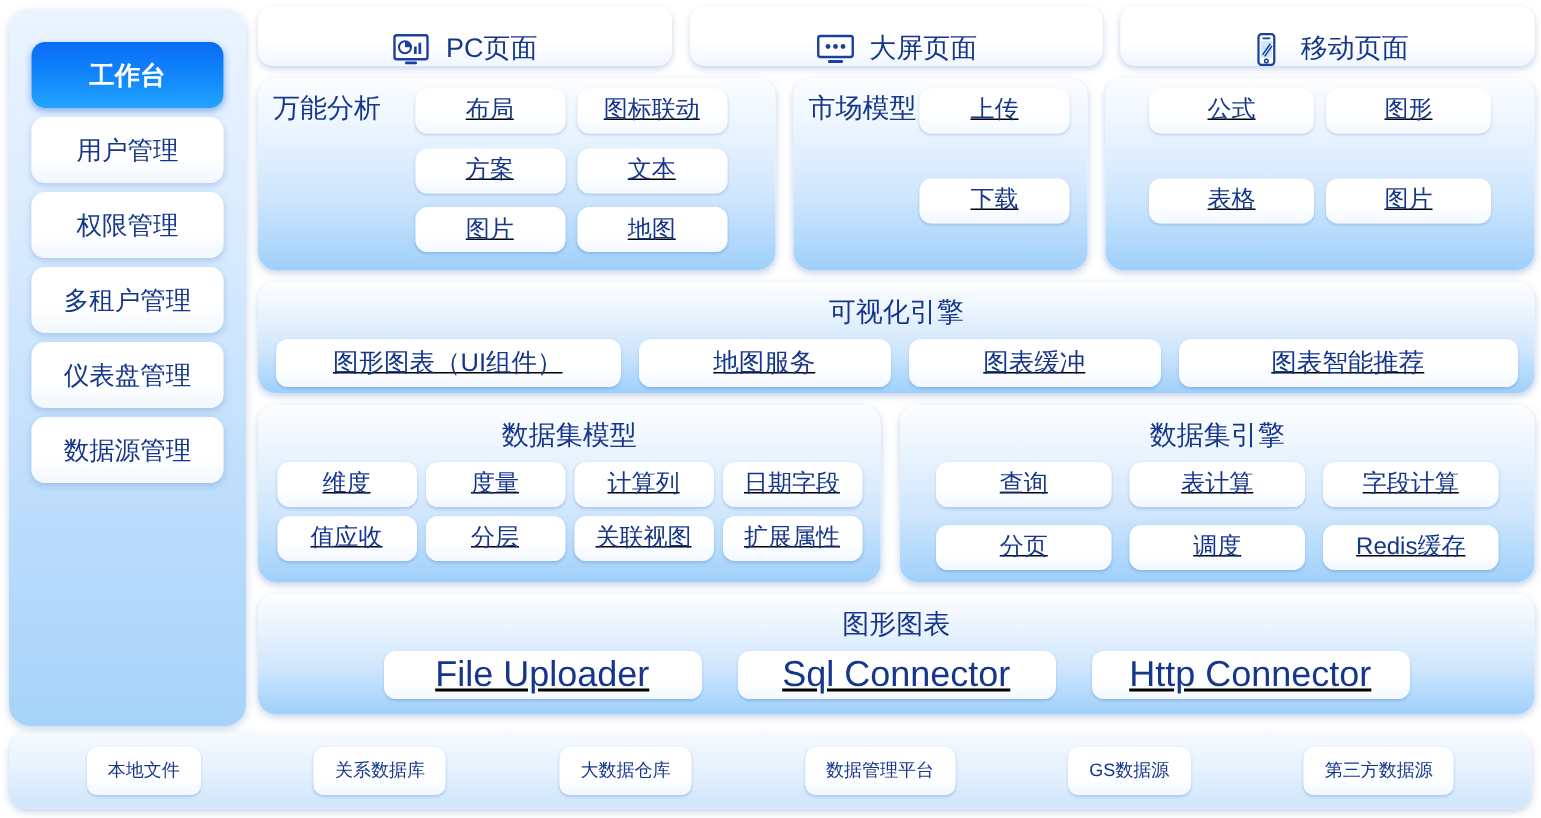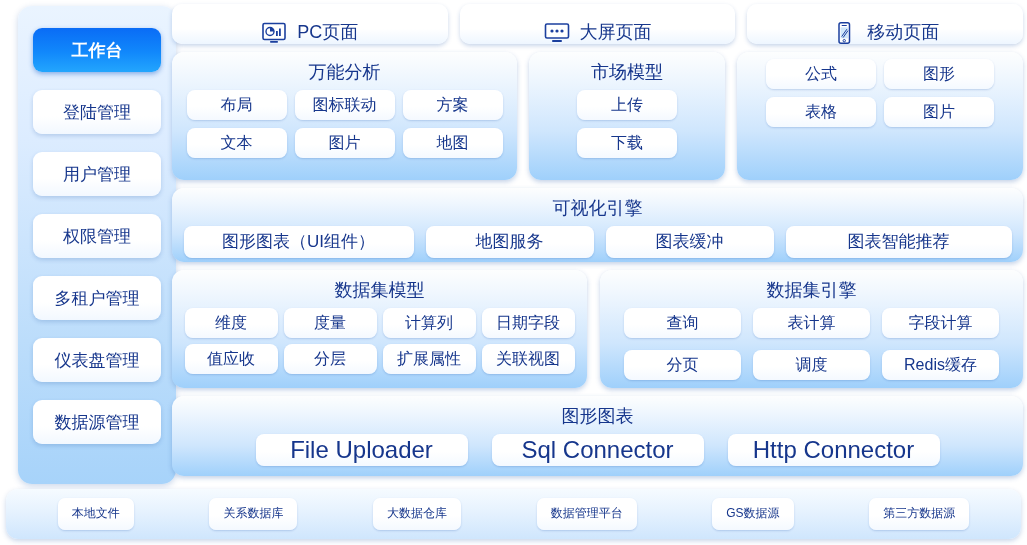--- a/index.html
+++ b/index.html
@@ -24,12 +24,12 @@
 
   
   .sidebar{
-    position:absolute;left:18px;top:6px;width:158px;height:478px;
+    position:absolute;left:6px;top:6px;width:158px;height:478px;
     border-radius:14px;
     background:linear-gradient(180deg,#eaf4ff 0%,#dcecff 28%,#bcddfb 70%,#a7d3fa 100%);
     box-shadow:0 2px 6px rgba(40,90,170,.25);
     display:flex;flex-direction:column;align-items:center;
-    padding-top:22px;box-sizing:border-box;gap:18px;
+    padding-top:22px;box-sizing:border-box;gap:6px;
   }
   .side-item{
     width:128px;height:44px;border-radius:9px;

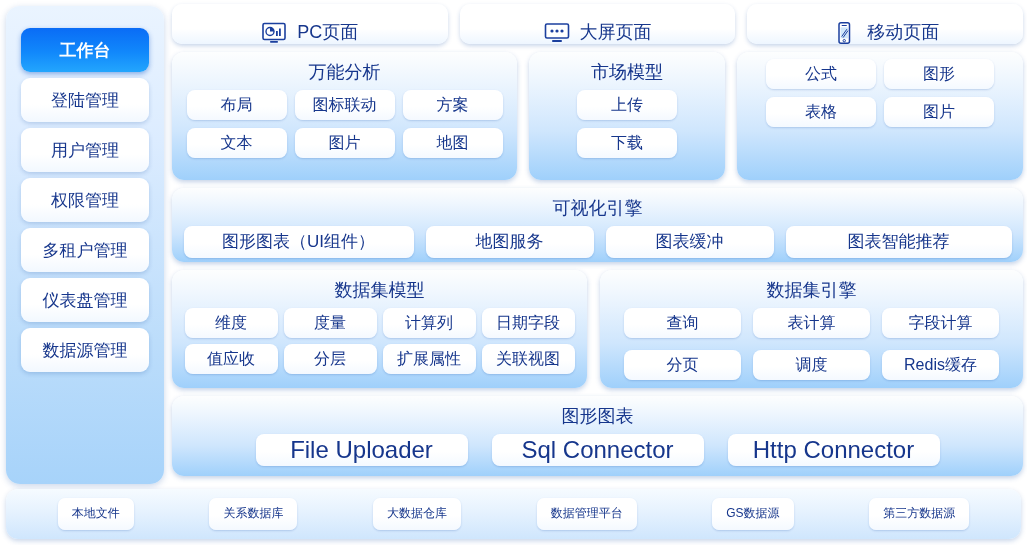--- a/index.html
+++ b/index.html
@@ -77,7 +77,7 @@
 
   
   .row2{display:flex;gap:12px;height:128px;margin-bottom:8px;}
-  .row2 .panel{display:flex;flex-direction:column;}
+  .row2 .panel{display:flex;}
   .p-universal{flex:0 0 345px;}
   .p-market{flex:0 0 196px;}
   .p-report{flex:1;}

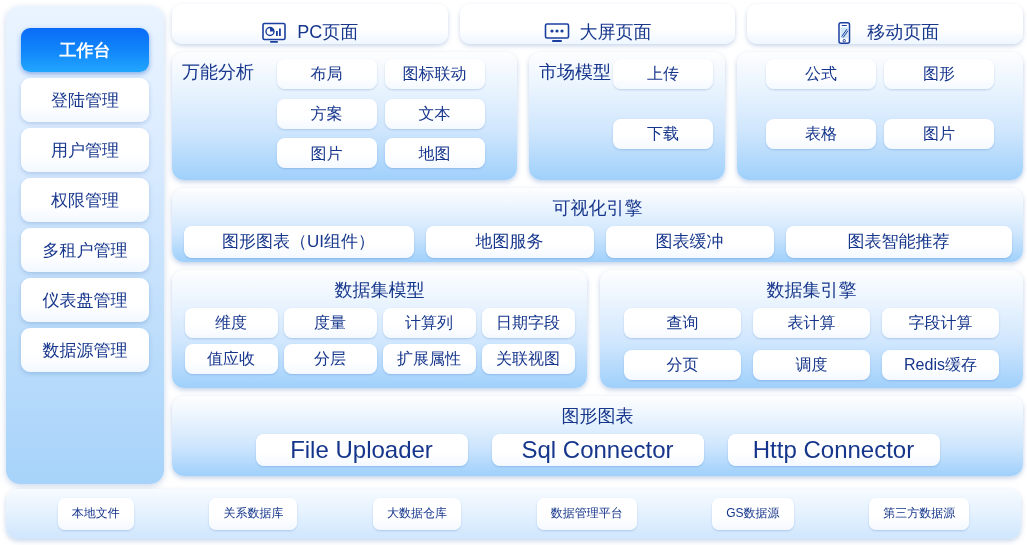--- a/index.html
+++ b/index.html
@@ -72,7 +72,7 @@
     font-size:18px;color:#16368c;text-align:center;
     height:26px;line-height:26px;margin-bottom:5px;white-space:nowrap;
   }
-  .chips{display:flex;flex-wrap:wrap;gap:8px;justify-content:center;}
+  .chips{display:flex;flex-wrap:wrap;gap:8px;justify-content:center;text-decoration:underline;}
   .chips .chip{height:30px;font-size:16px;padding:0 6px;box-sizing:border-box;}
 
   

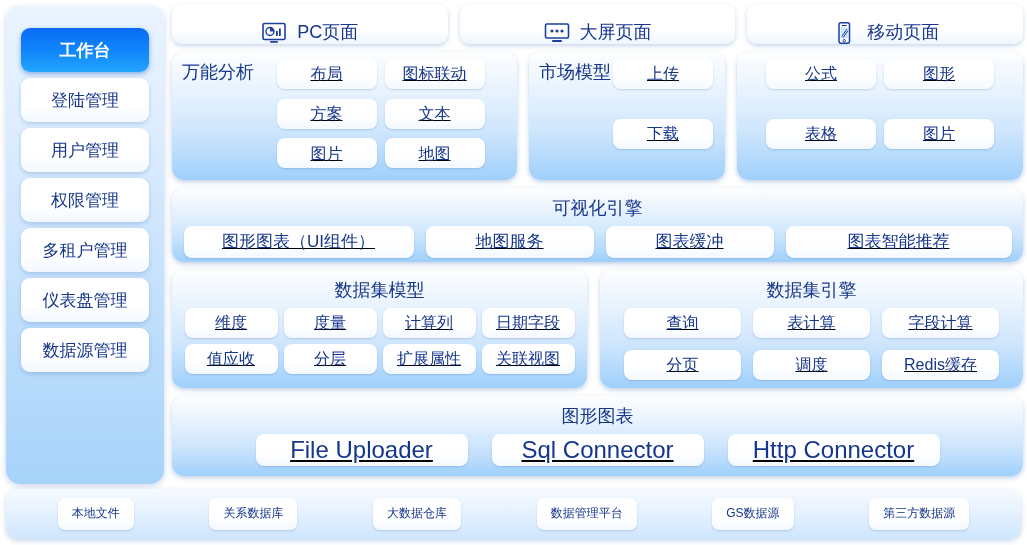--- a/index.html
+++ b/index.html
@@ -127,9 +127,6 @@
   <div class="sidebar">
     <div class="side-item active">
         <span>工作台</span>
-      </div>
-    <div class="side-item">
-        <span>登陆管理</span>
       </div>
     <div class="side-item">
         <span>用户管理</span>

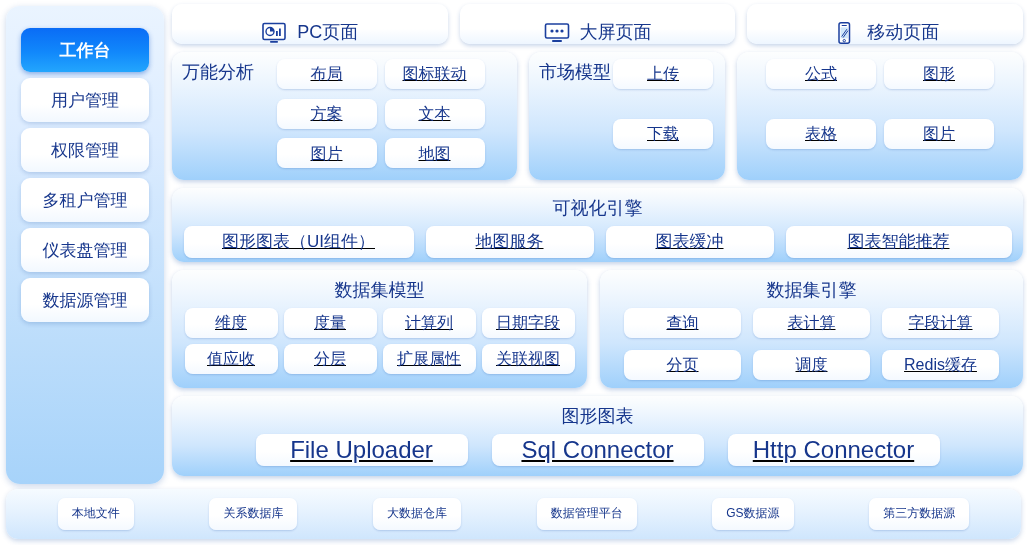--- a/index.html
+++ b/index.html
@@ -243,8 +243,8 @@
           <div class="chip">日期字段</div>
           <div class="chip">值应收</div>
           <div class="chip">分层</div>
+          <div class="chip">关联视图</div>
           <div class="chip">扩展属性</div>
-          <div class="chip">关联视图</div>
         </div>
       </div>
 

